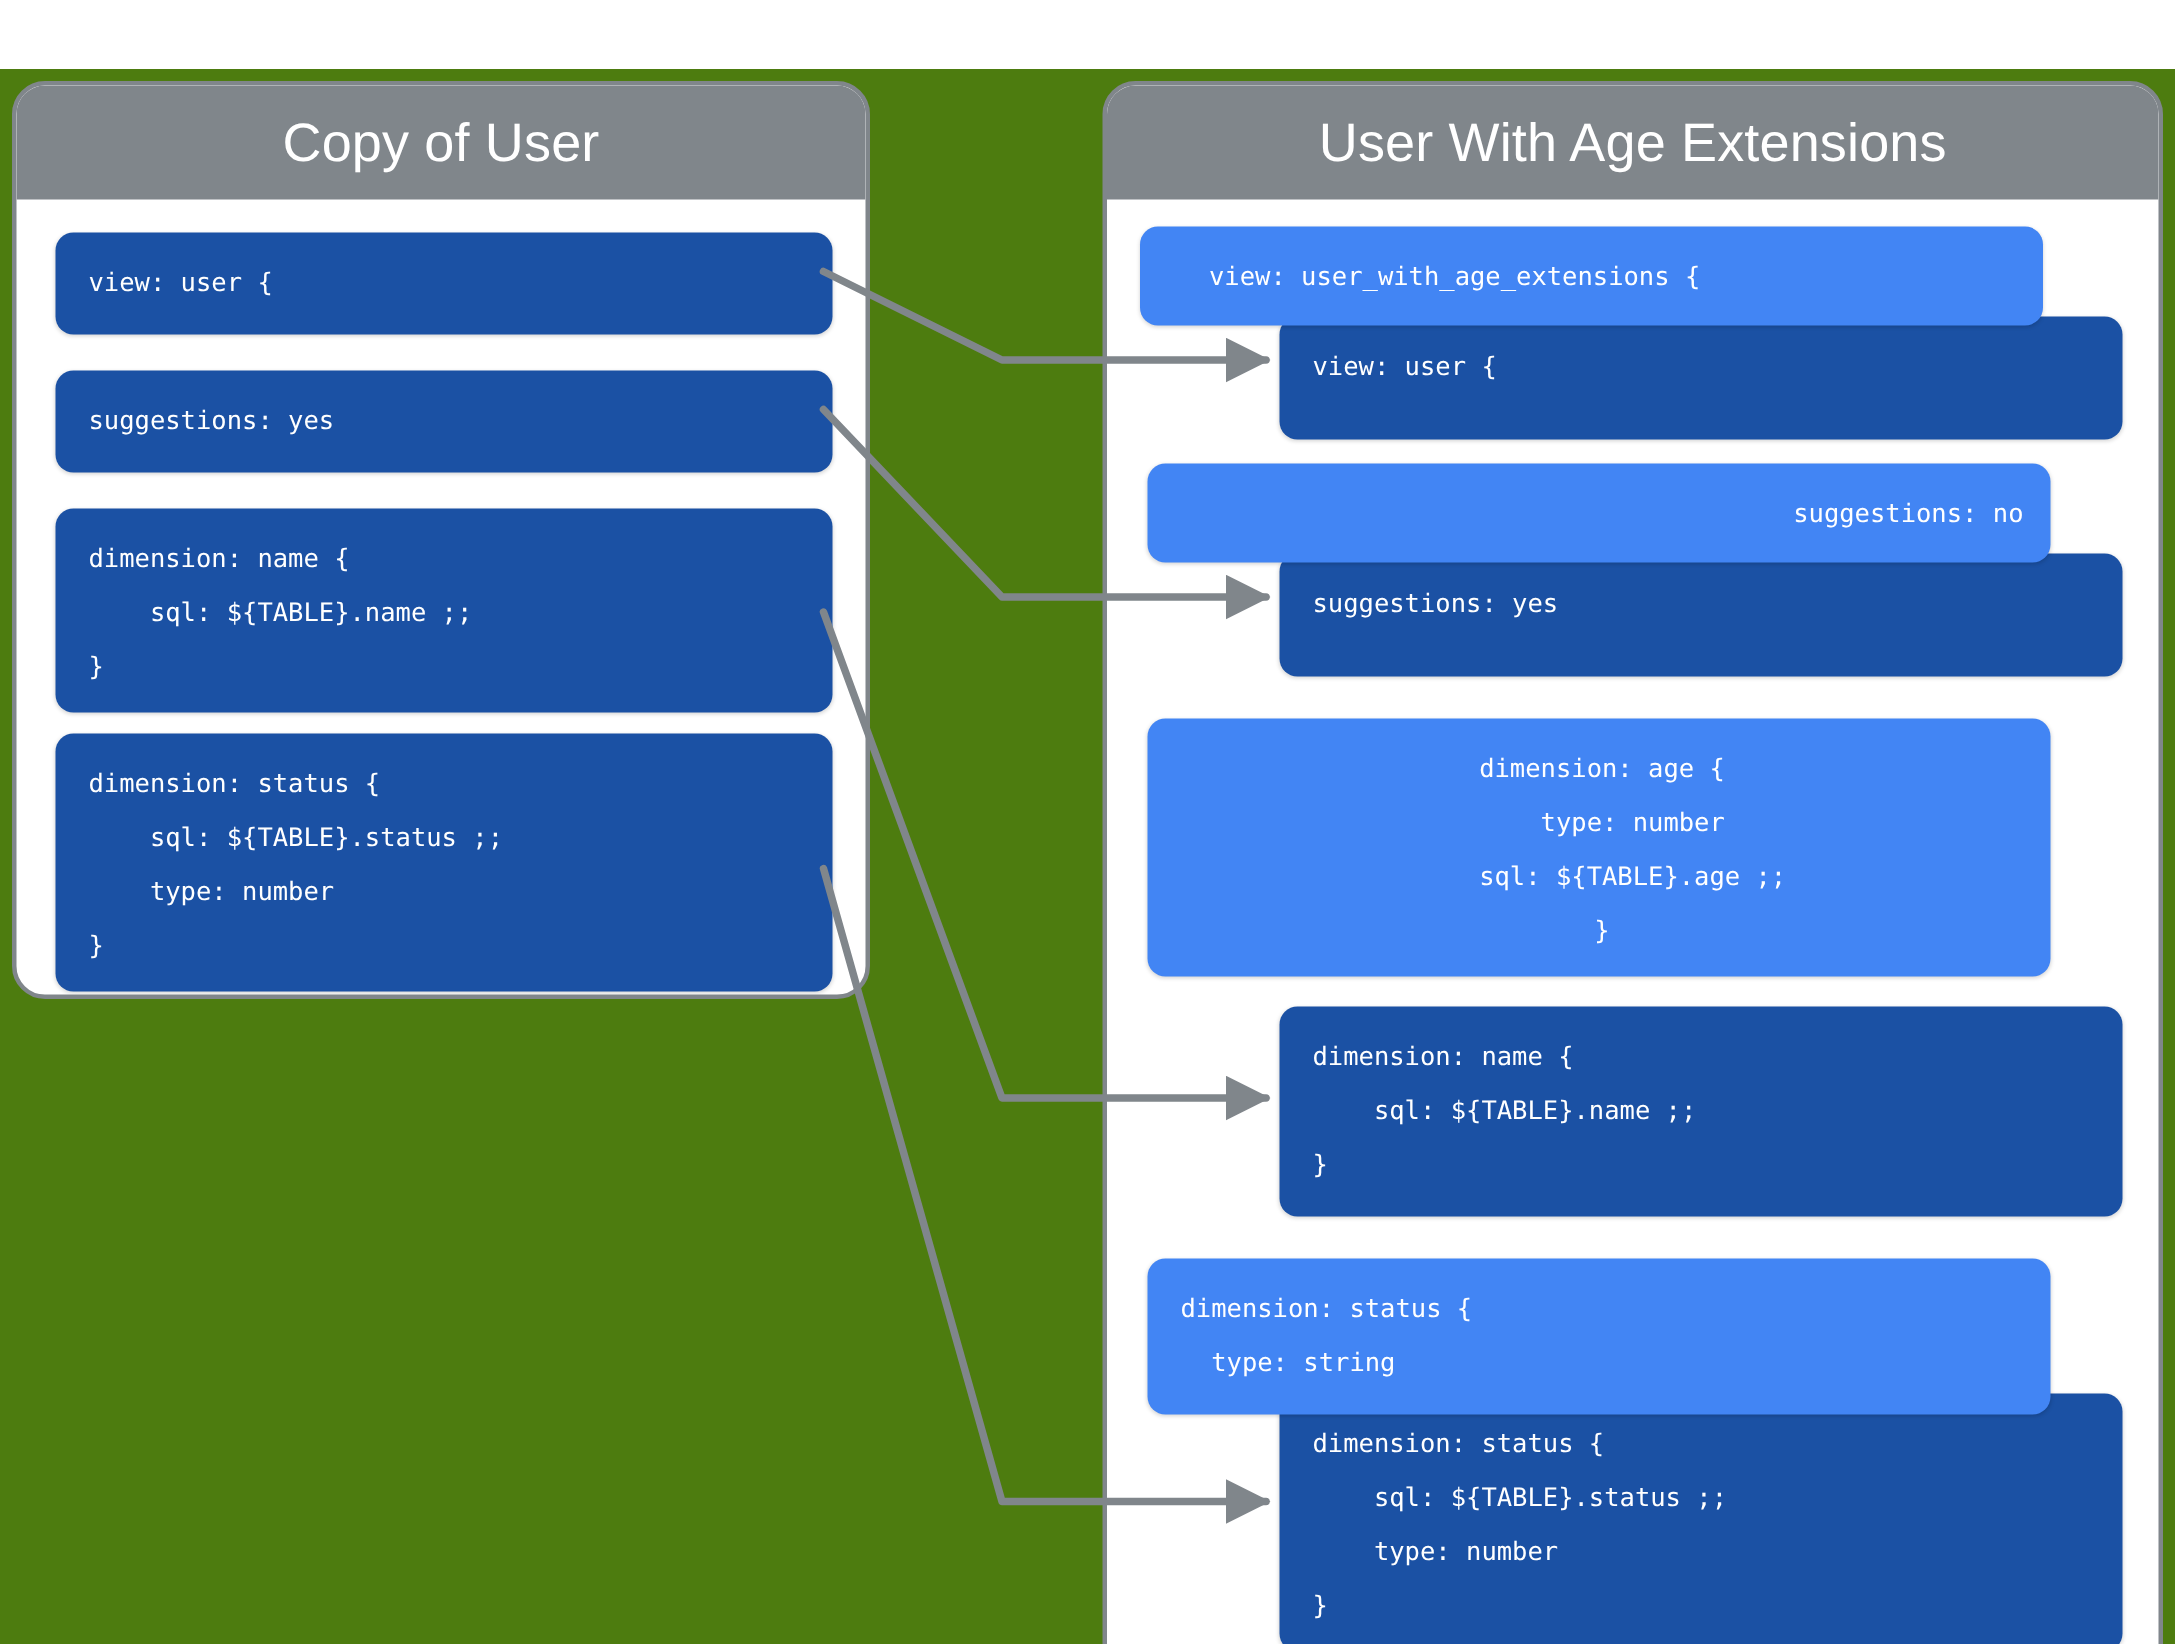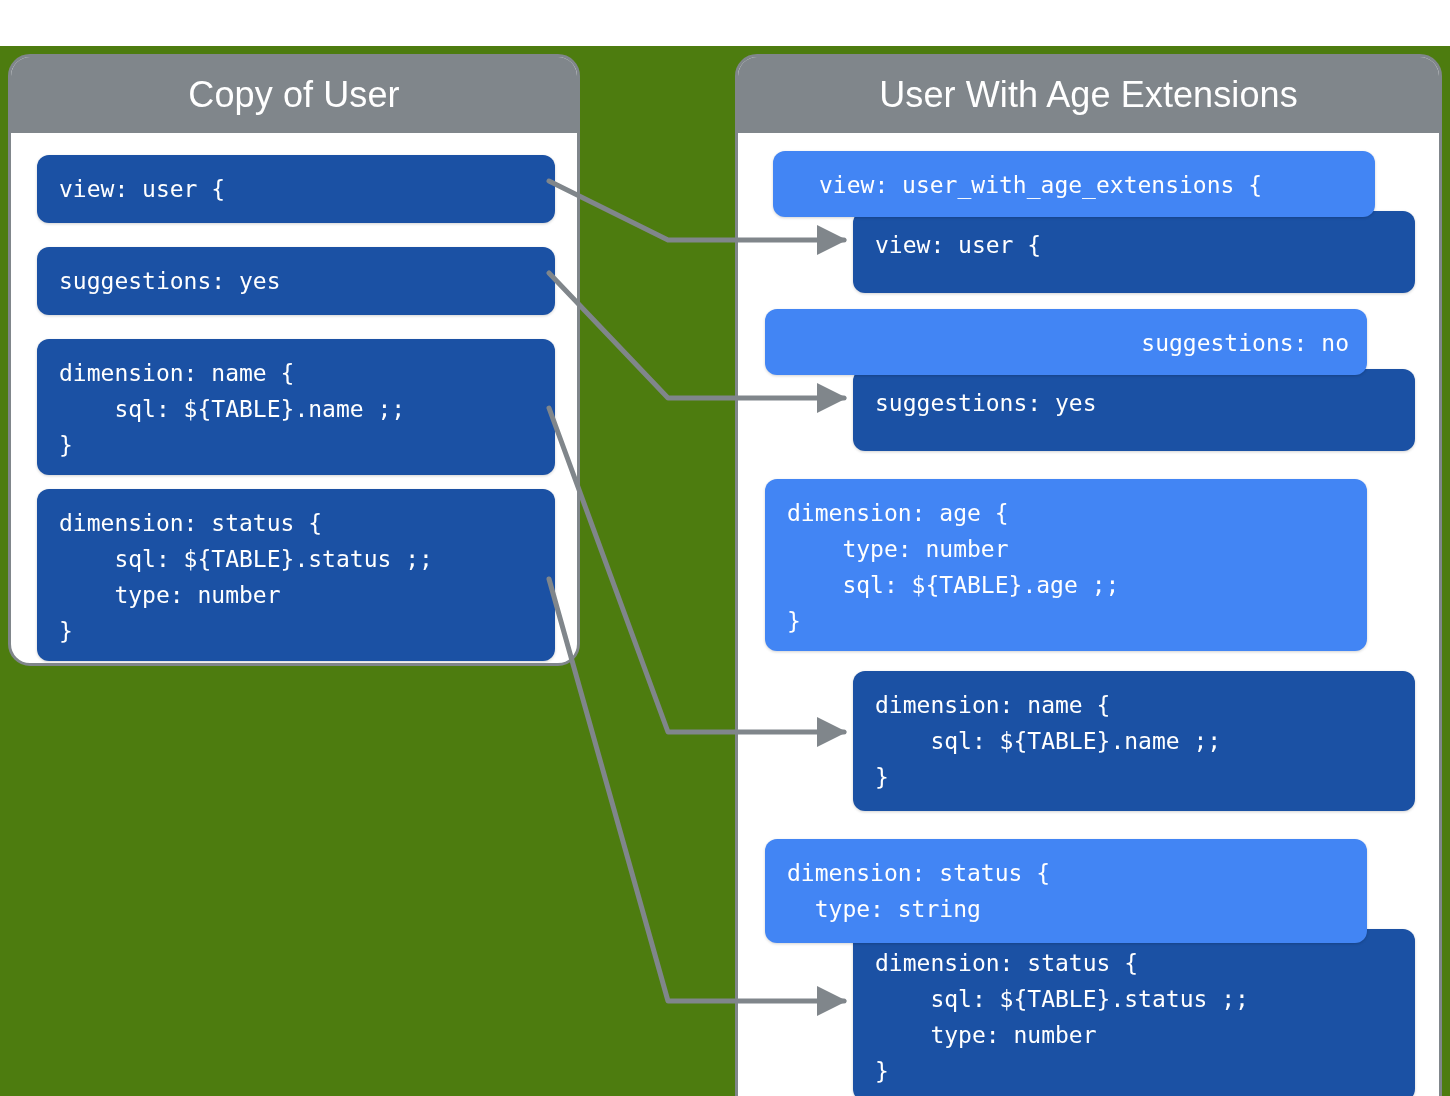--- a/index.html
+++ b/index.html
@@ -52,7 +52,7 @@
     border-radius: 12px;
     color: #ffffff;
     font-family: "DejaVu Sans Mono", monospace;
-    font-size: 23px;
+    font-size: 17px;
     line-height: 36px;
     white-space: pre;
     padding: 16px 18px 16px 22px;

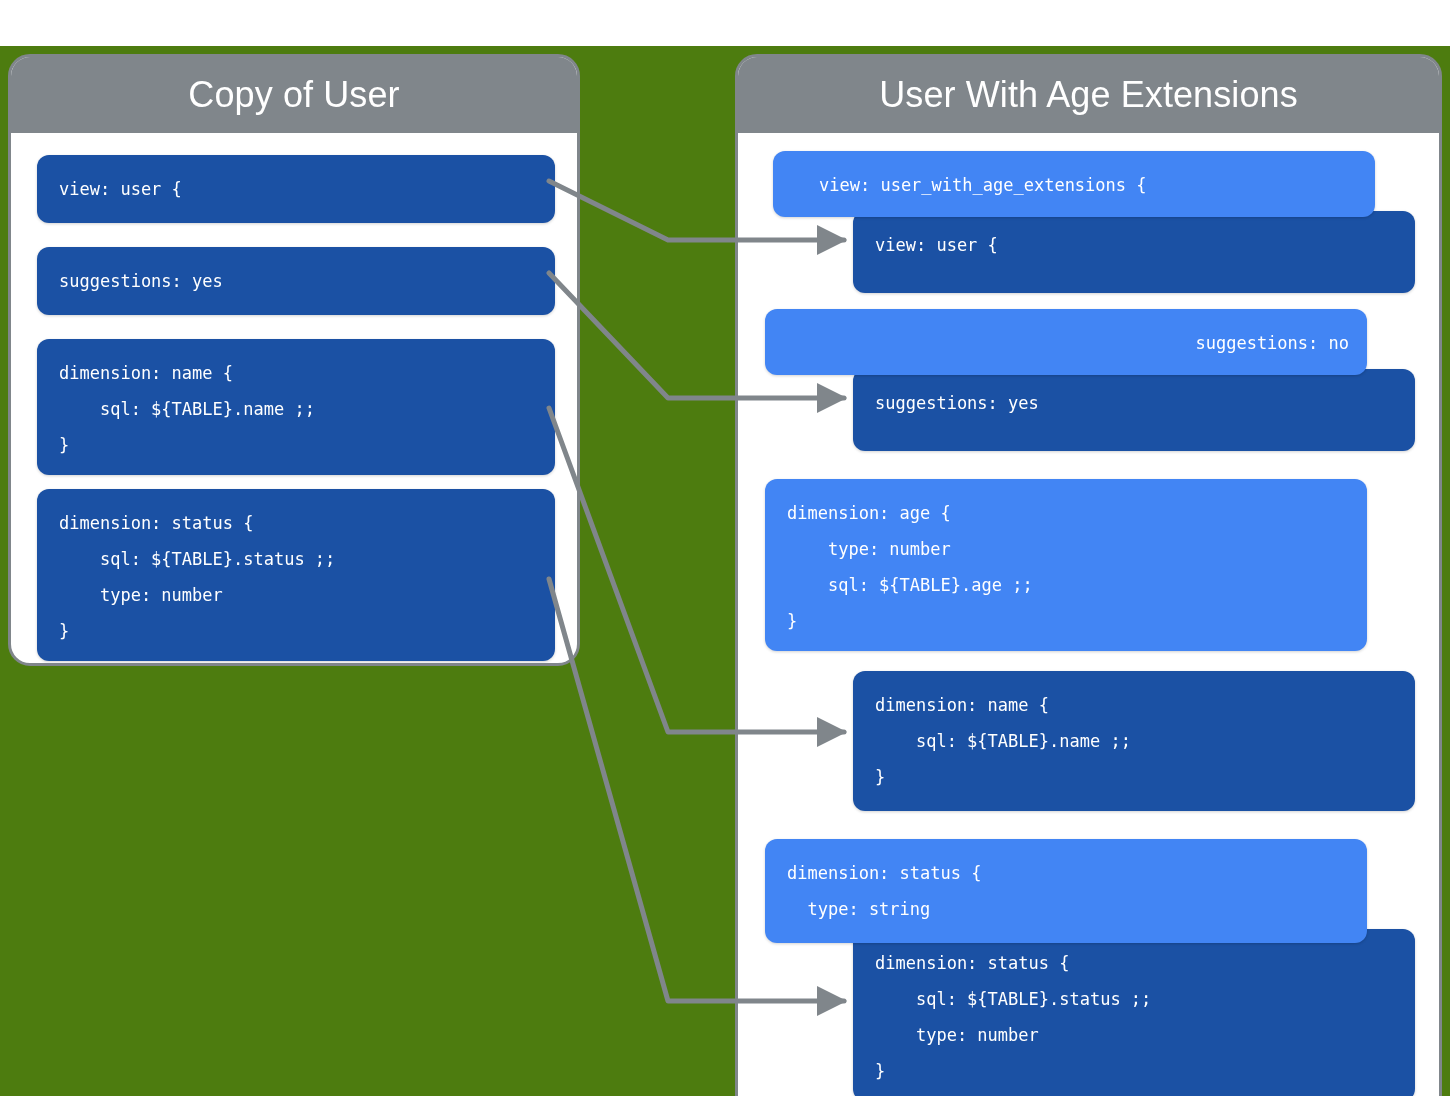--- a/index.html
+++ b/index.html
@@ -96,7 +96,7 @@
   <div class="panel" style="left:735px; top:8px; width:707px; height:1074px;">
     <div class="panel-header">User With Age Extensions</div>
     <div class="panel-body">
-      <div class="code light" style="left:35px; top:18px; width:602px; height:66px; z-index:3;padding-left:46px;">view: user_with_age_extensions {</div>
+      <div class="code light" style="left:22px; top:18px; width:602px; height:66px; z-index:3;padding-left:46px;">view: user_with_age_extensions {</div>
 
       <div class="code dark" style="left:115px; top:78px; width:562px; height:82px; z-index:2;">view: user {</div>
 

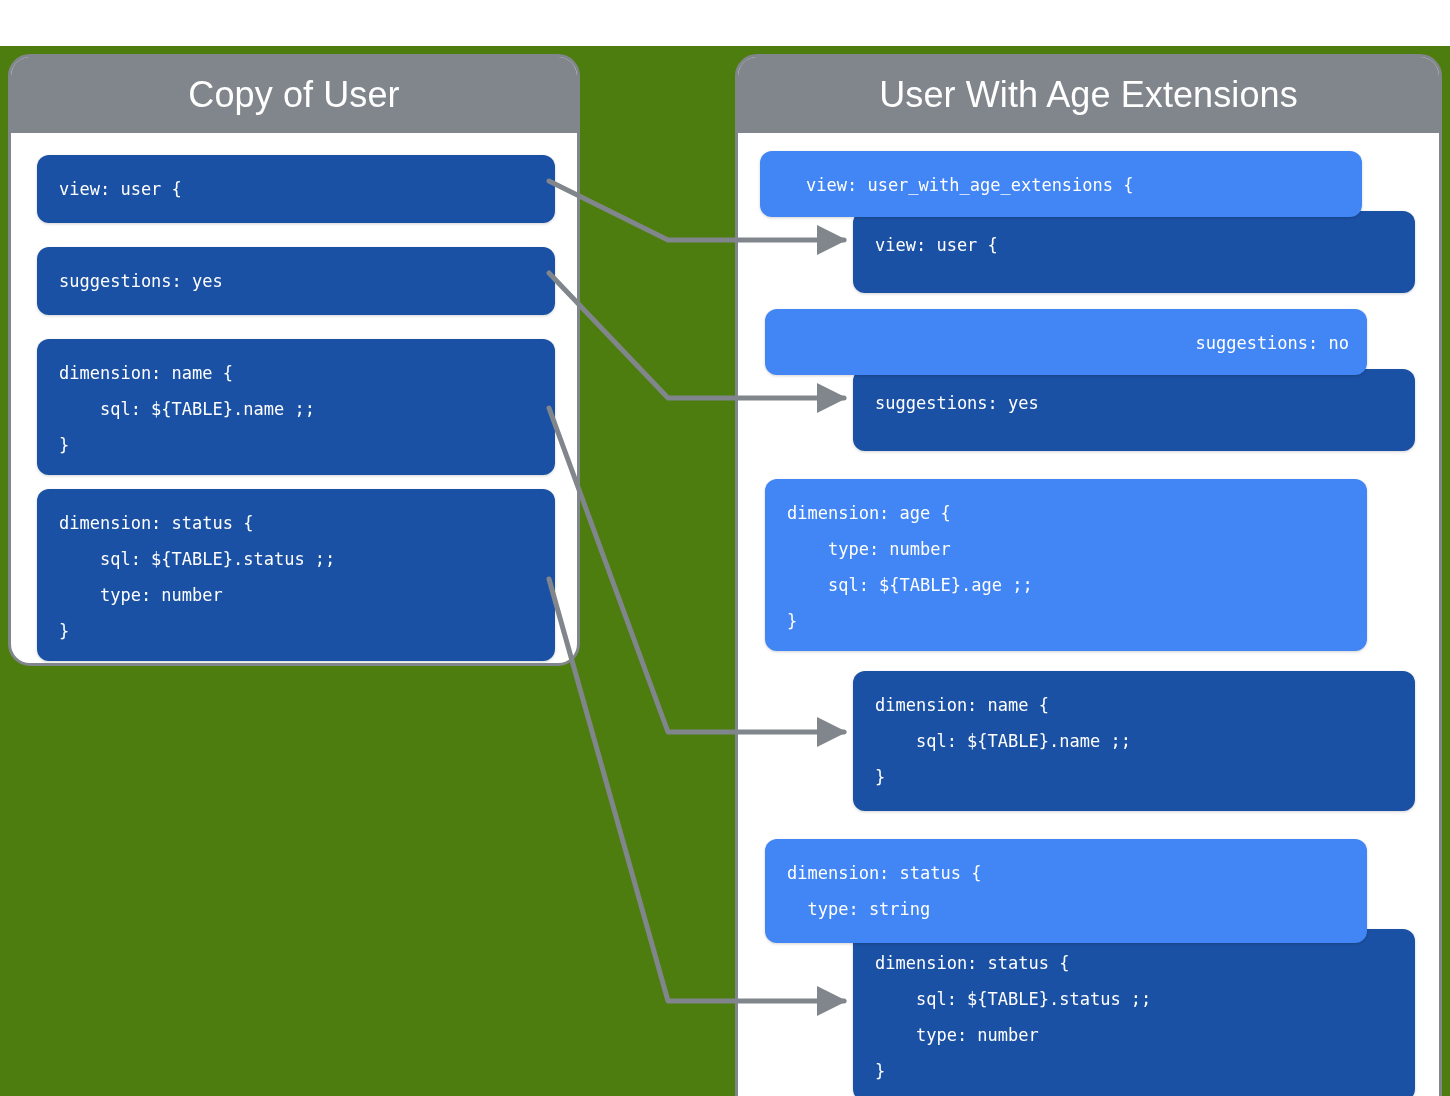--- a/index.html
+++ b/index.html
@@ -104,7 +104,7 @@
 
       <div class="code dark" style="left:115px; top:236px; width:562px; height:82px; z-index:2;">suggestions: yes</div>
 
-      <div class="code light" style="left:27px; top:346px; width:602px; height:172px; z-index:3;">dimension: age {
+      <div class="code light" style="left:27px; top:346px; width:602px; height:172px; z-index:3;text-align:center;">dimension: age {
     type: number
     sql: ${TABLE}.age ;;
 }</div>

